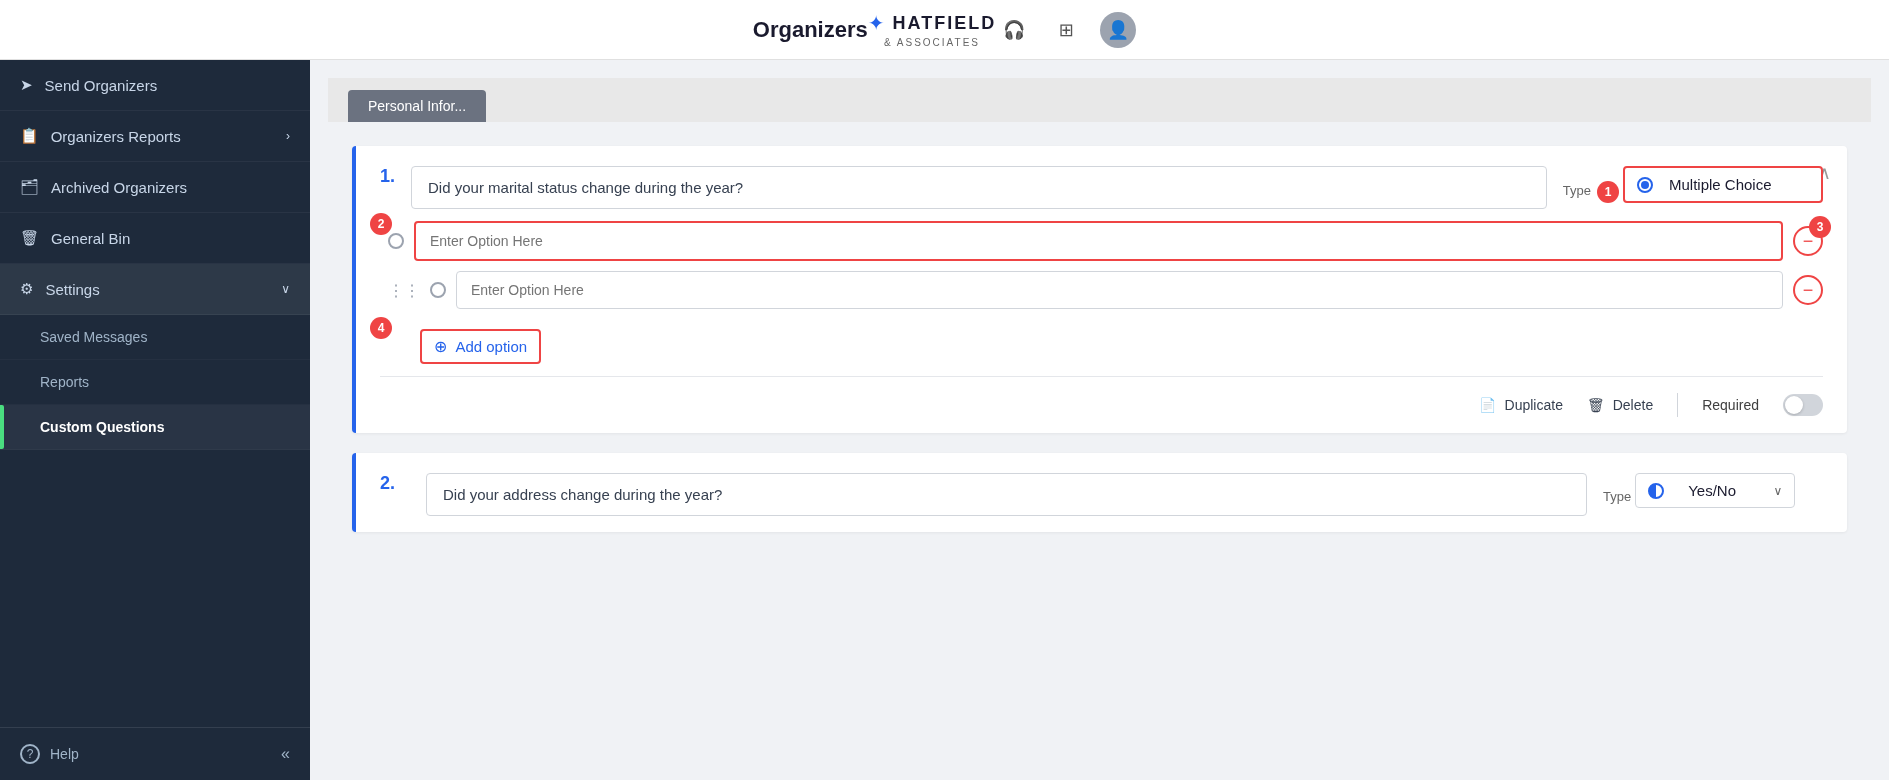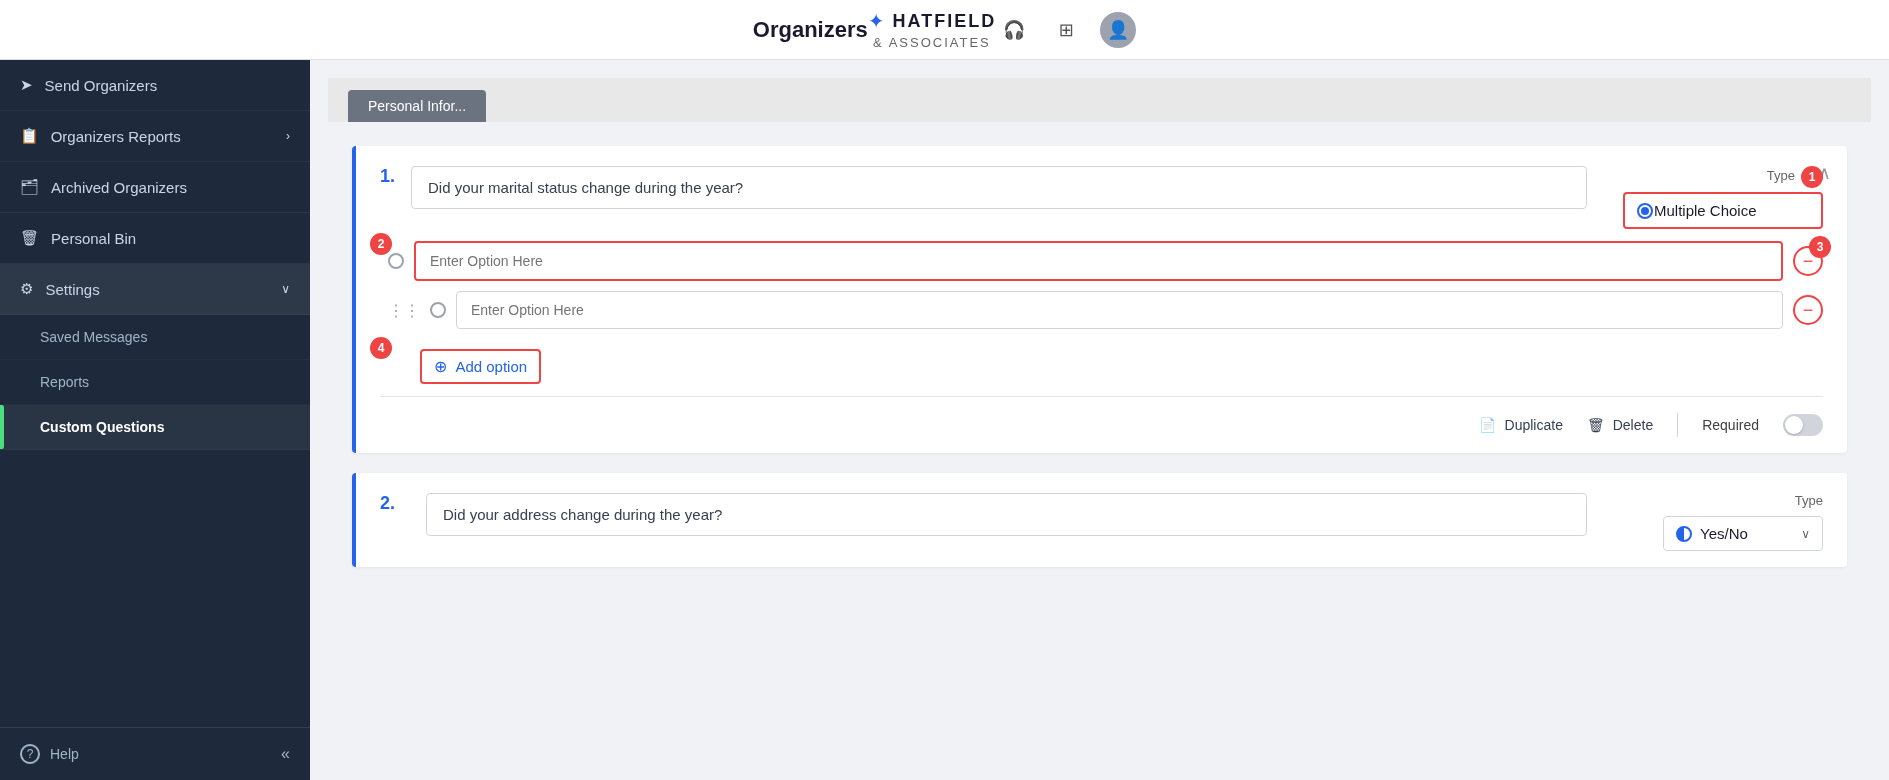--- a/index.html
+++ b/index.html
@@ -43,7 +43,7 @@
       letter-spacing: 2px;
     }
     .logo-sub {
-      font-size: 13px;
+      font-size: 10px;
       color: #666;
       letter-spacing: 2px;
     }

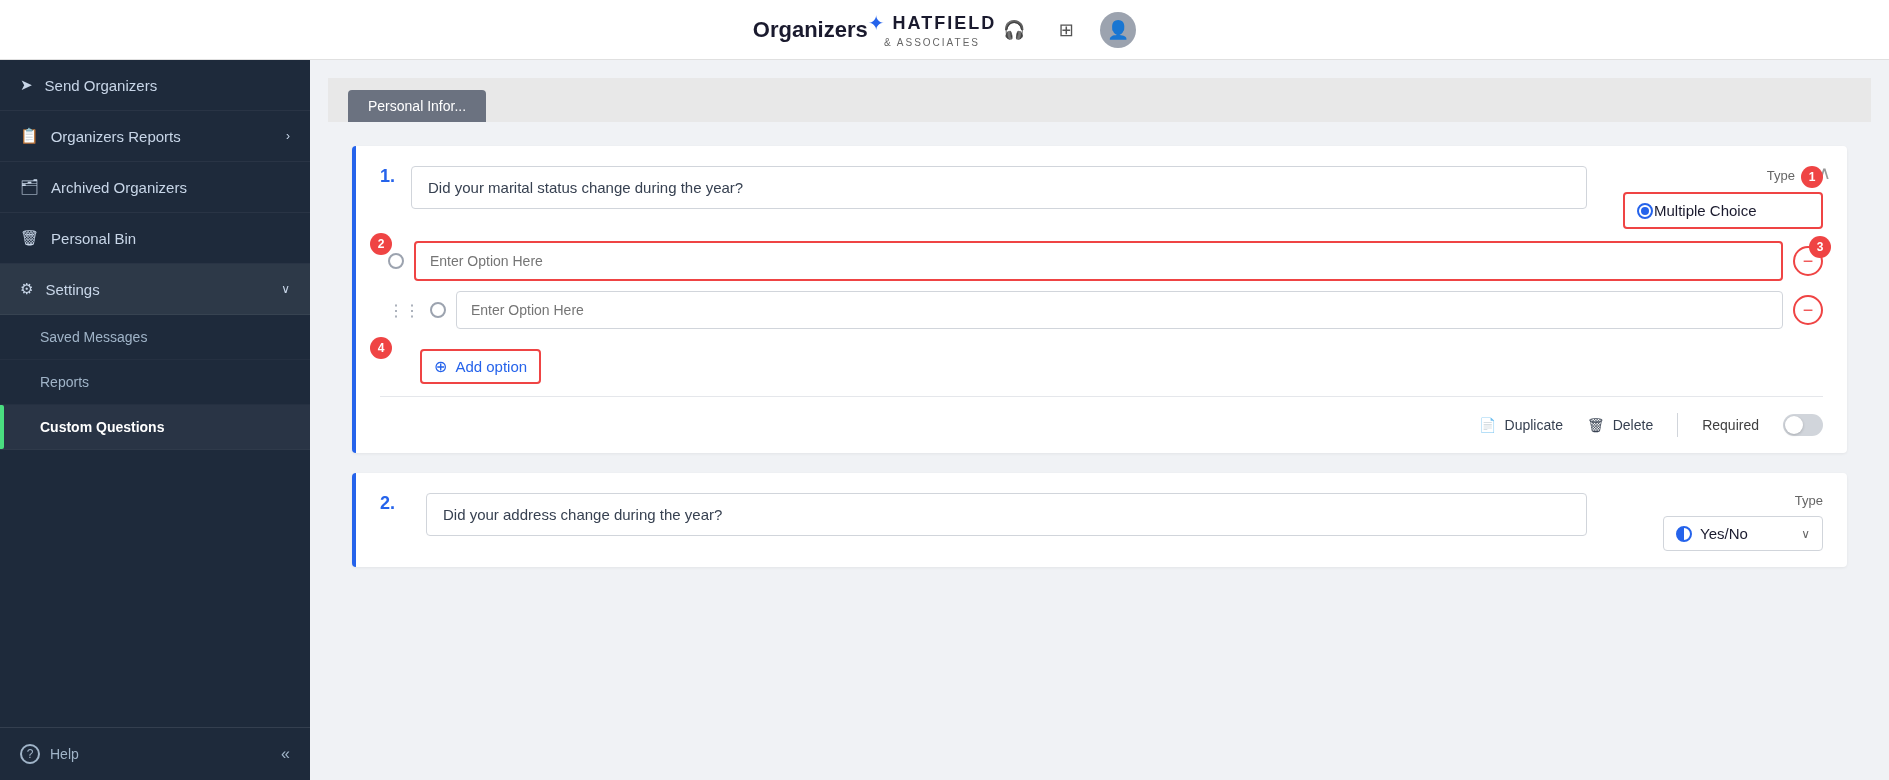--- a/index.html
+++ b/index.html
@@ -218,7 +218,6 @@
     }
     .question-type-section {
       display: flex;
-      flex-direction: column;
       align-items: flex-end;
       gap: 4px;
       min-width: 220px;

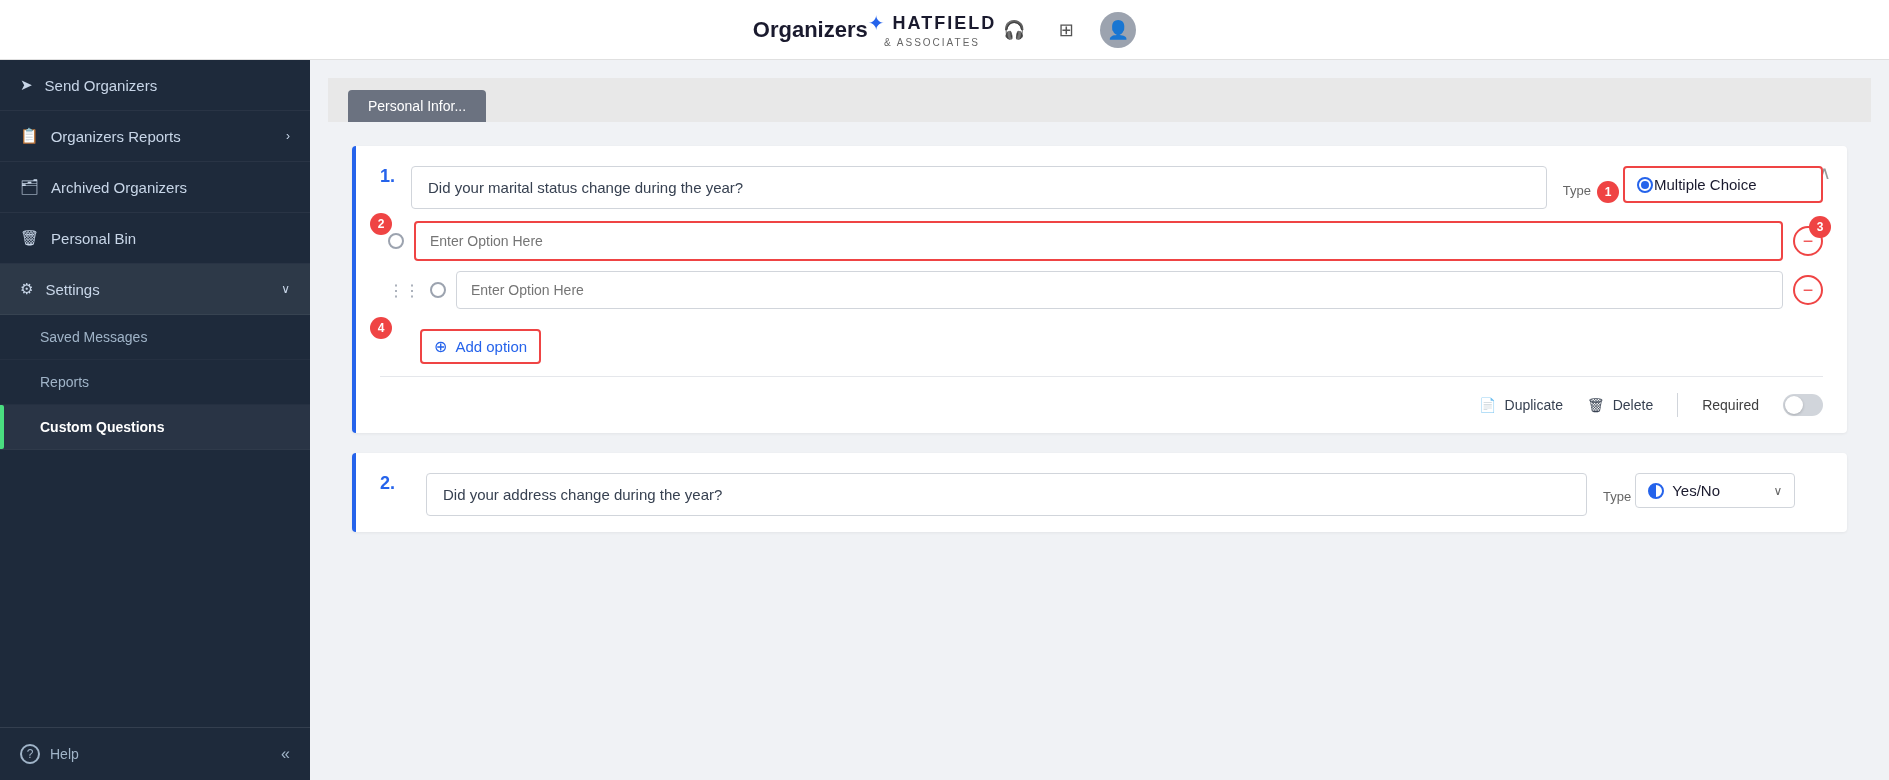--- a/index.html
+++ b/index.html
@@ -230,7 +230,7 @@
     .type-select-box {
       display: flex;
       align-items: center;
-      gap: 1px;
+      gap: 16px;
       border: 2px solid #ef4444;
       border-radius: 4px;
       padding: 8px 12px;

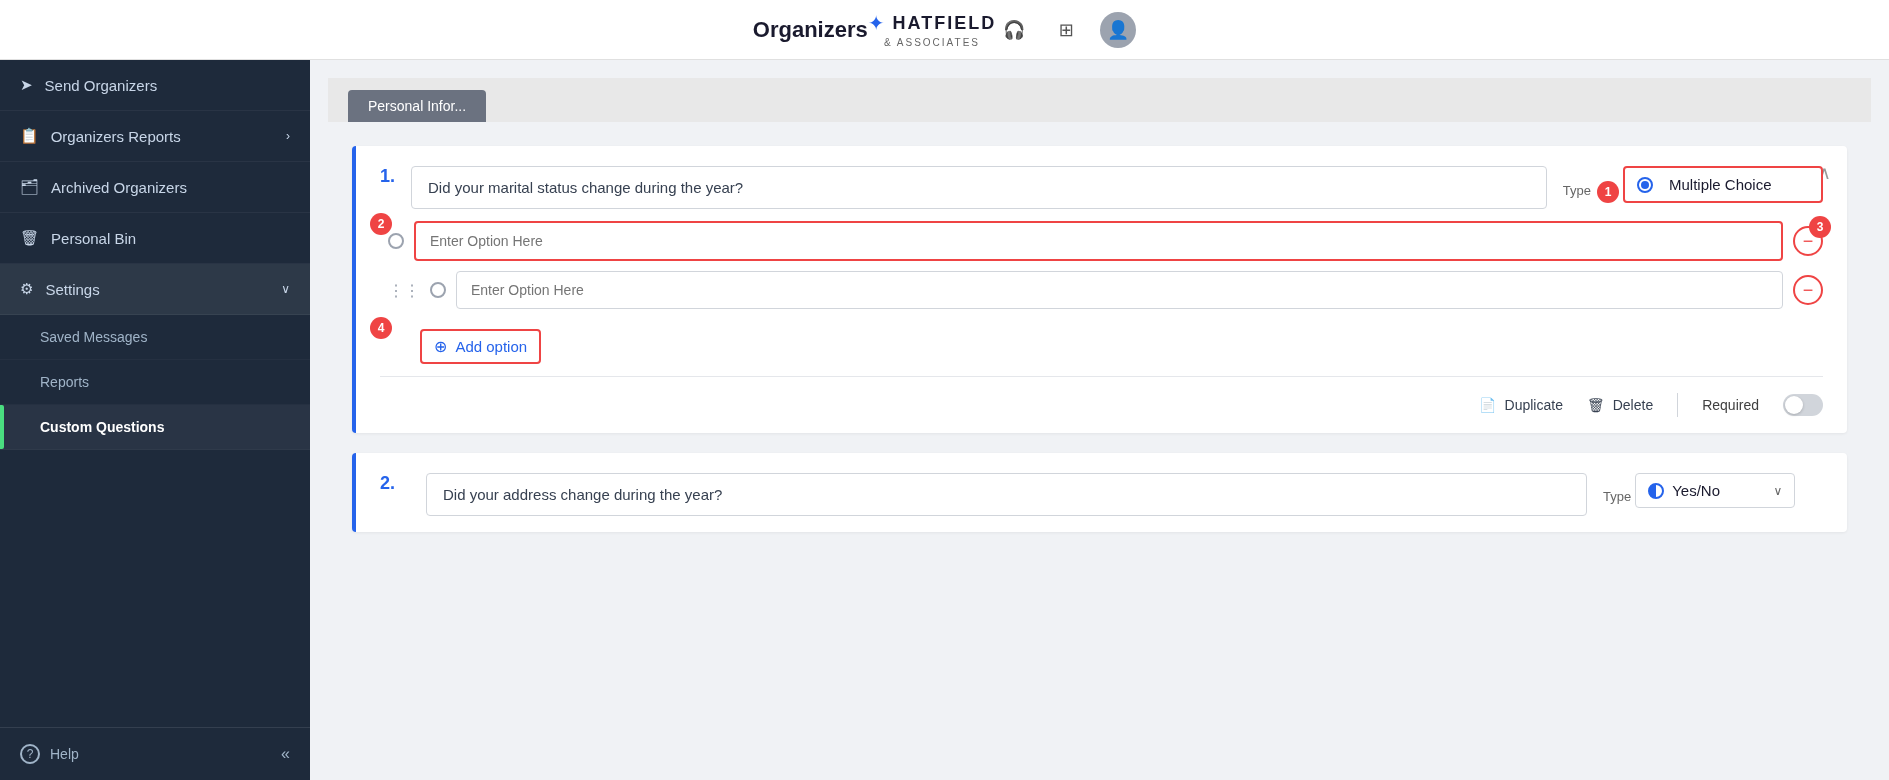--- a/index.html
+++ b/index.html
@@ -476,7 +476,7 @@
     </div>
     <div class="sidebar-item">
       <span>🗑</span>
-      <span>Personal Bin</span>
+      <span>General Bin</span>
     </div>
     <div class="sidebar-item active-section">
       <span>⚙</span>

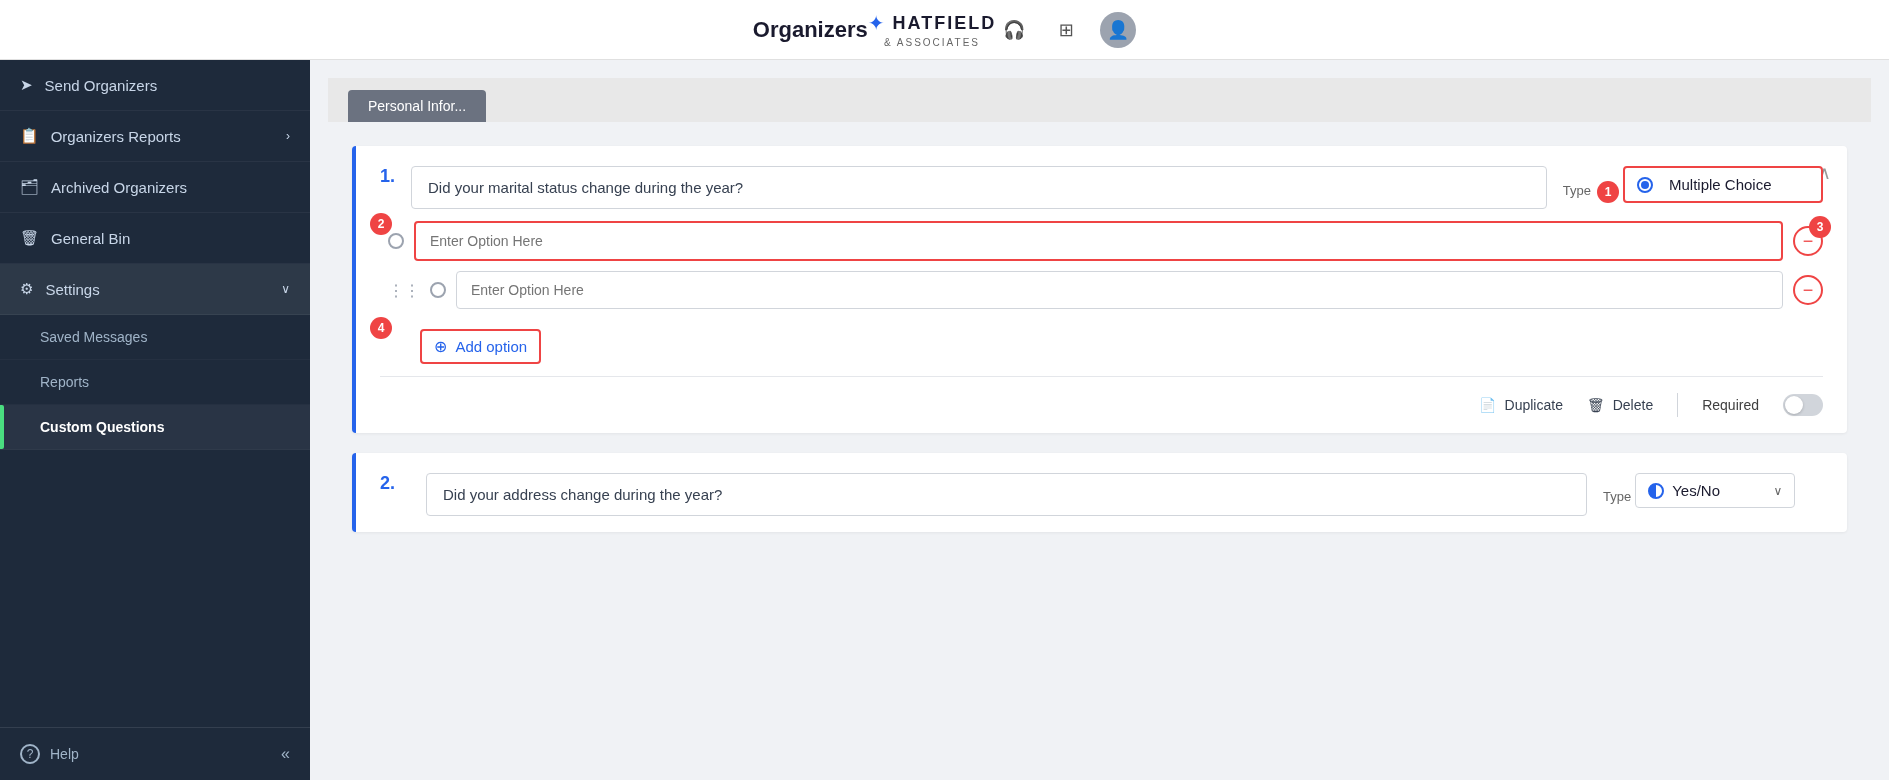--- a/index.html
+++ b/index.html
@@ -416,7 +416,7 @@
     .type-select-box-2 {
       display: flex;
       align-items: center;
-      gap: 8px;
+      gap: 24px;
       border: 1px solid #d1d5db;
       border-radius: 4px;
       padding: 8px 12px;

